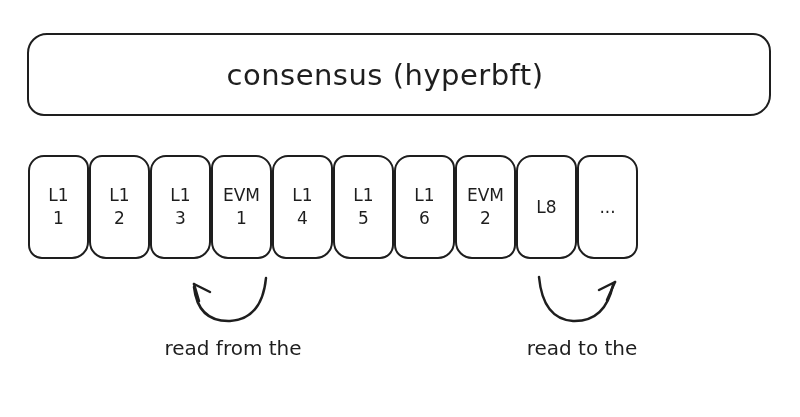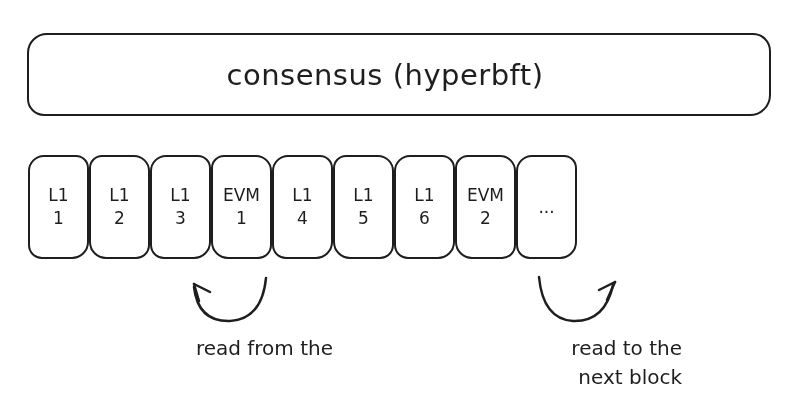--- a/index.html
+++ b/index.html
@@ -119,6 +119,9 @@
       <span>2</span>
     </div>
     <div class="block">
+      <span>L8</span>
+    </div>
+    <div class="block">
       <span>...</span>
     </div>
   </div>

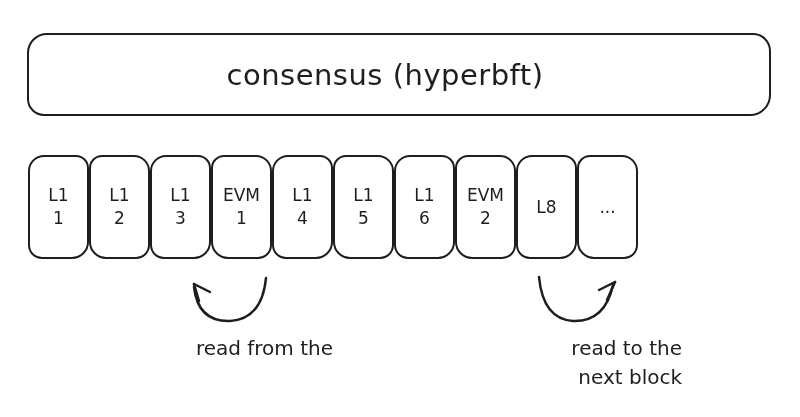--- a/index.html
+++ b/index.html
@@ -67,7 +67,7 @@
     position: absolute;
     top: 334px;
     width: 200px;
-    text-align: right;
+    text-align: center;
     font-size: 20px;
     line-height: 29px;
     white-space: nowrap;

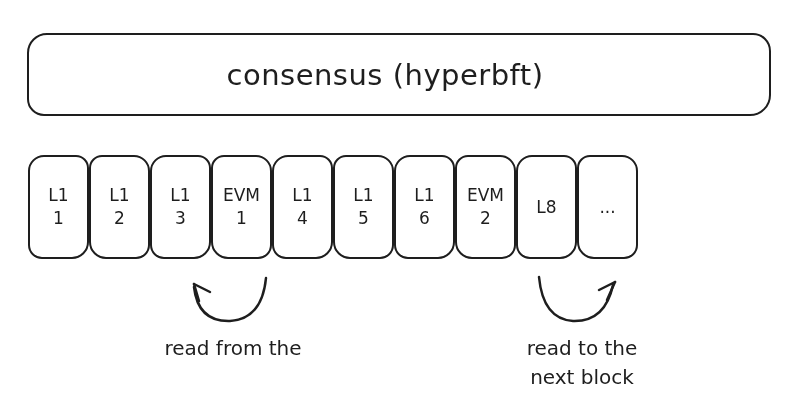--- a/index.html
+++ b/index.html
@@ -147,7 +147,6 @@
 
   <div class="caption caption-write">
     <span>read to the</span>
-    <span>next block</span>
   </div>
 
 </div>

